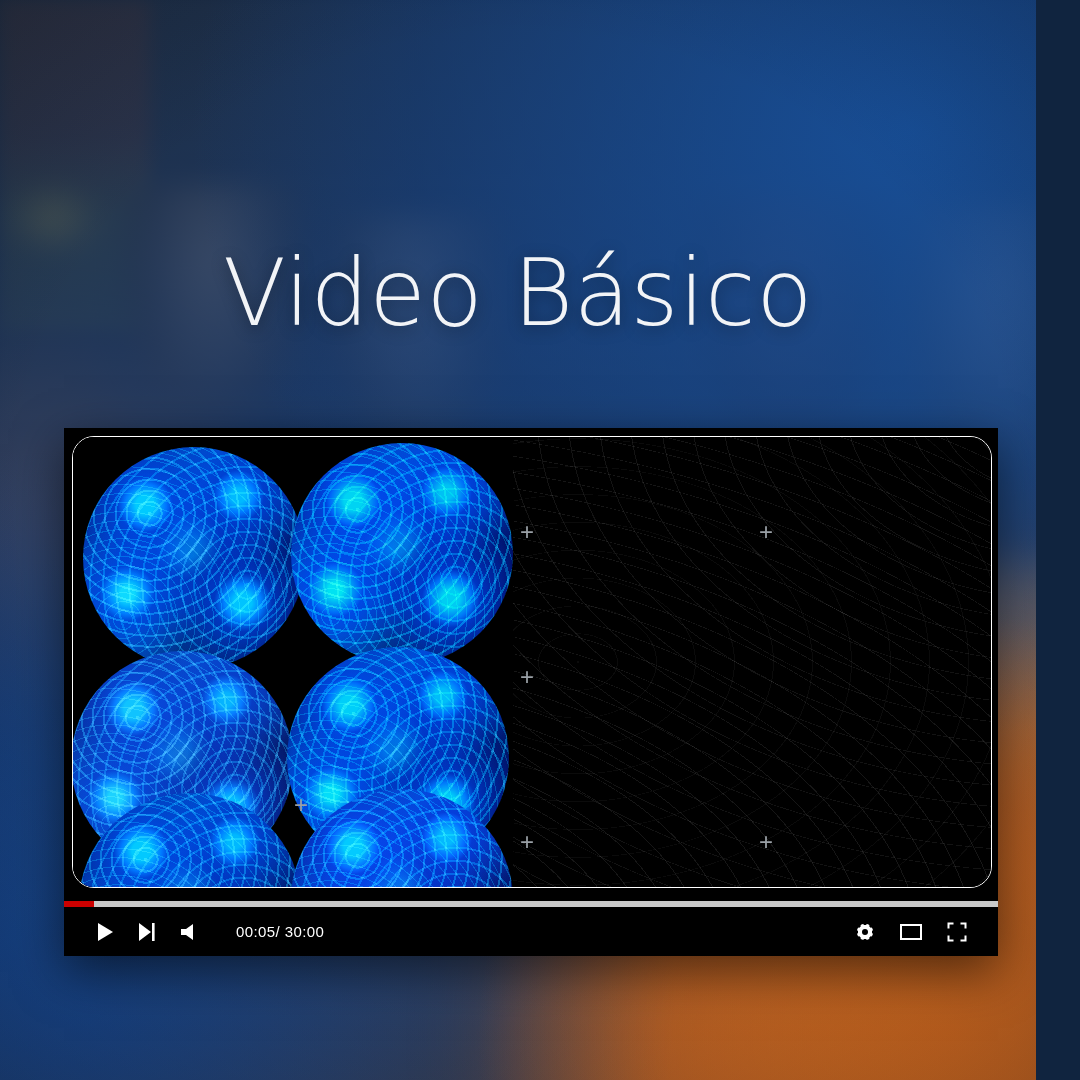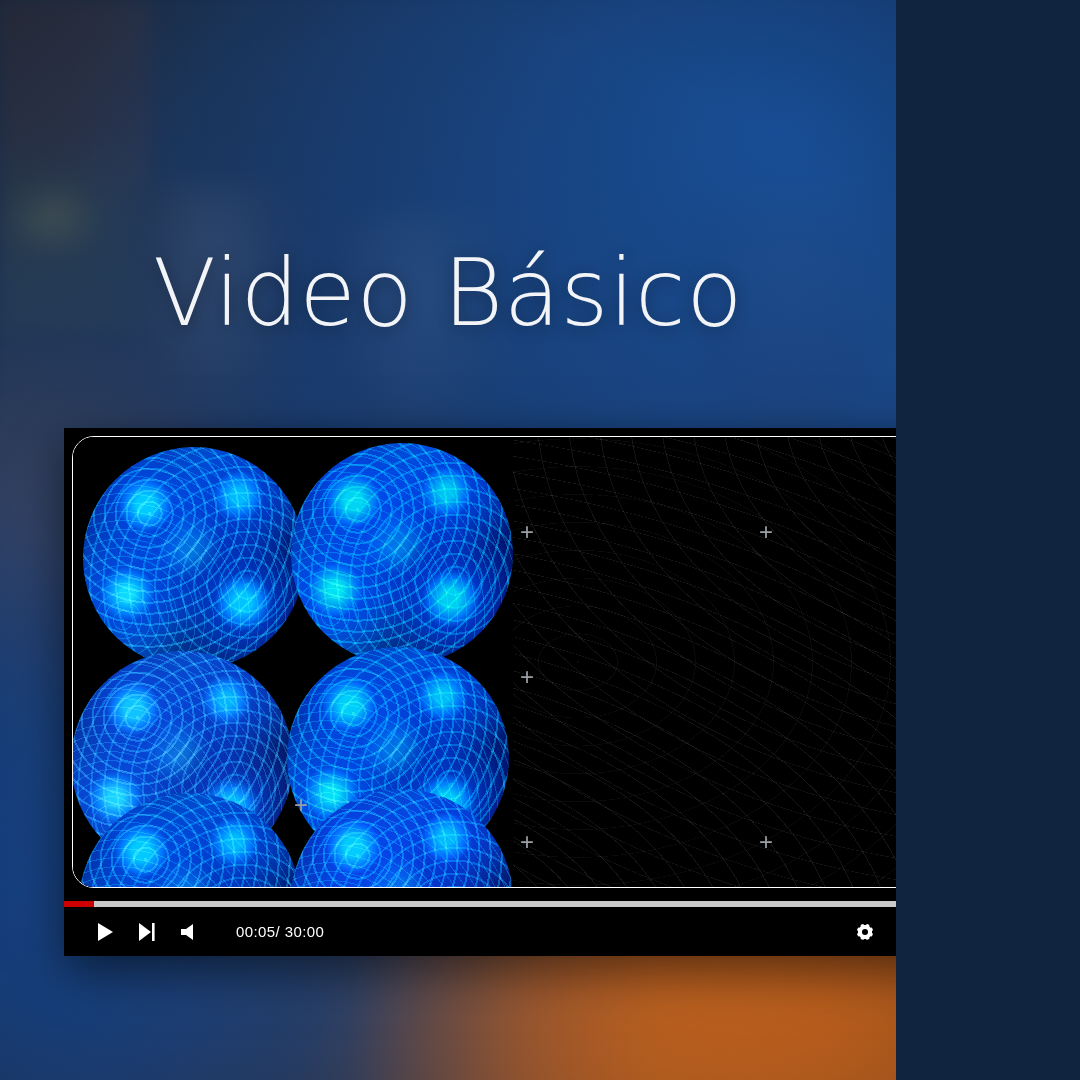--- a/index.html
+++ b/index.html
@@ -9,7 +9,7 @@
     background:#10243f;
     position:relative;
   }
-  #stage{position:absolute;inset:0;width:896px;height:1080px;overflow:hidden;}
+  #stage{position:absolute;inset:0;width:1036px;height:1080px;overflow:hidden;}
 
   
   .bg-photo{position:absolute;inset:0;}

